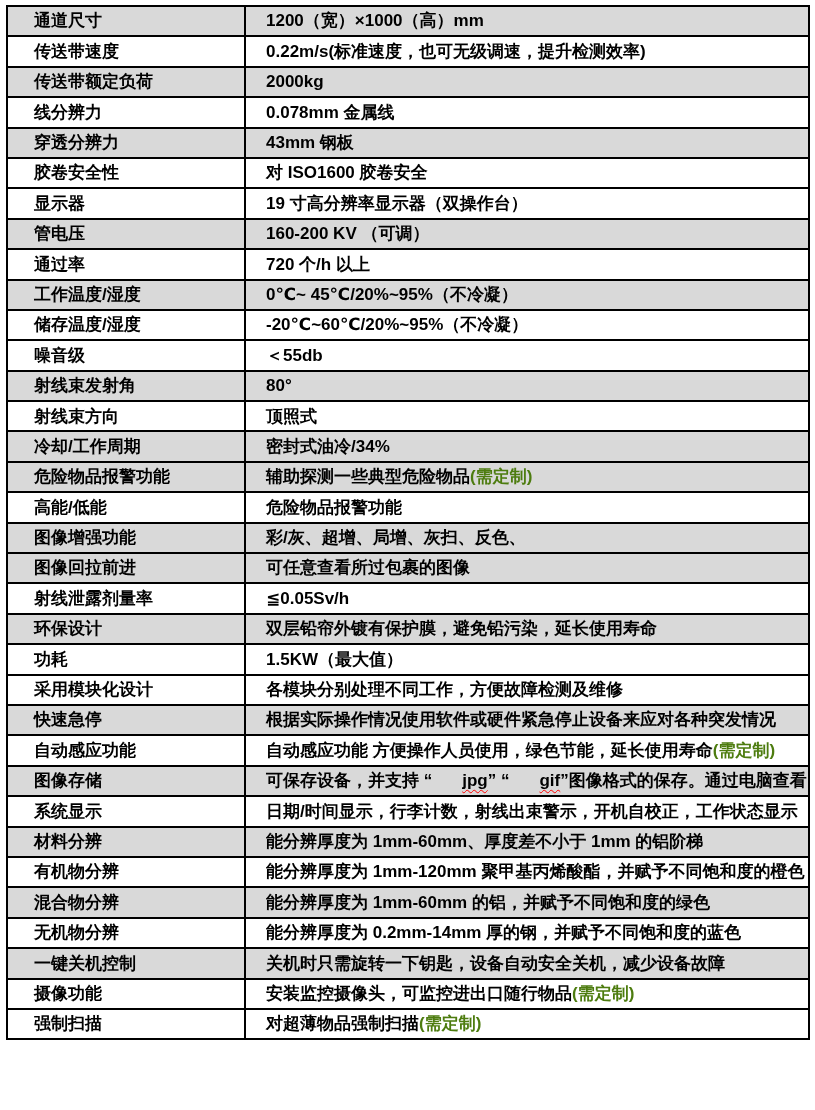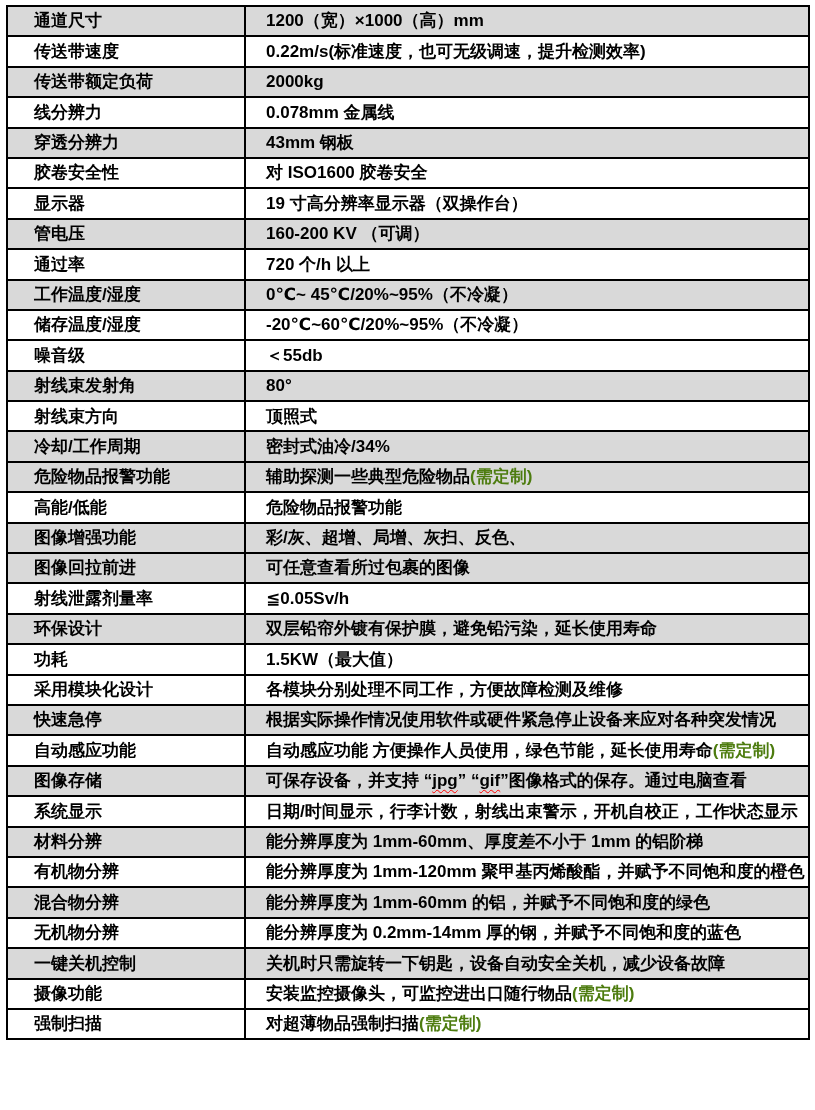--- a/index.html
+++ b/index.html
@@ -45,6 +45,7 @@
     text-decoration: underline wavy #ff0000 1px;
     text-decoration-skip-ink: none;
     text-underline-offset: 3px;
+    margin-left: 30px;
   }
 </style>
 </head>

